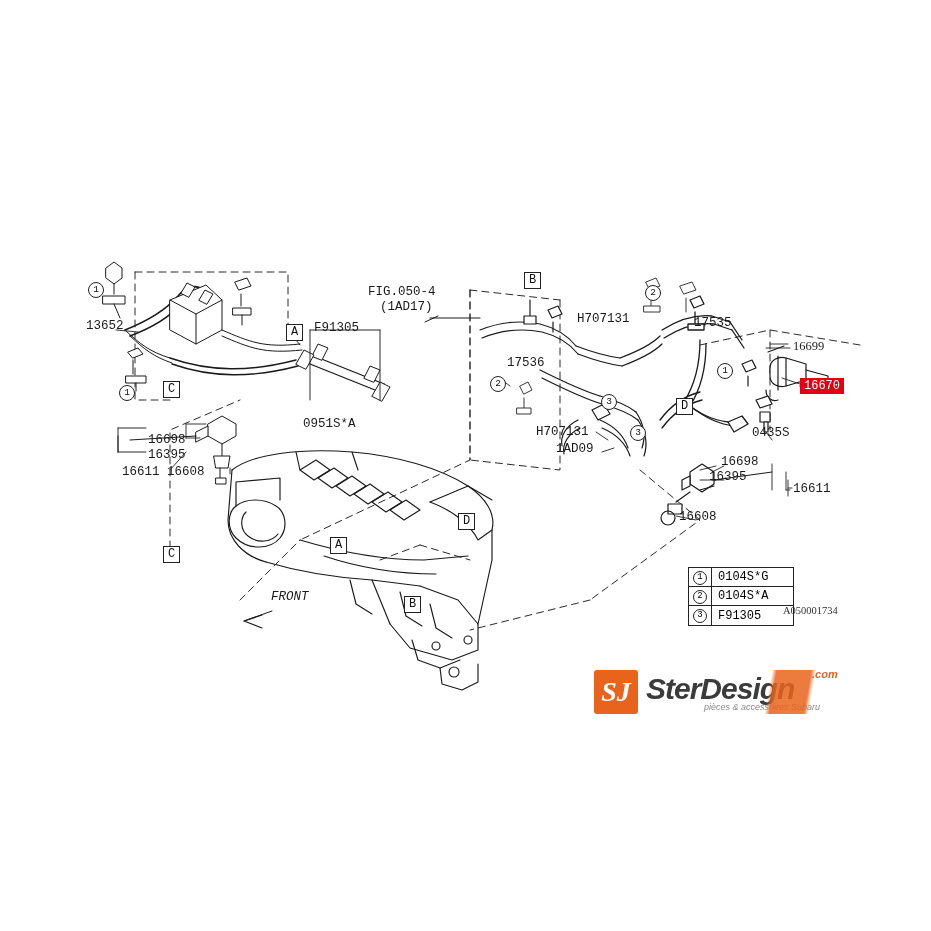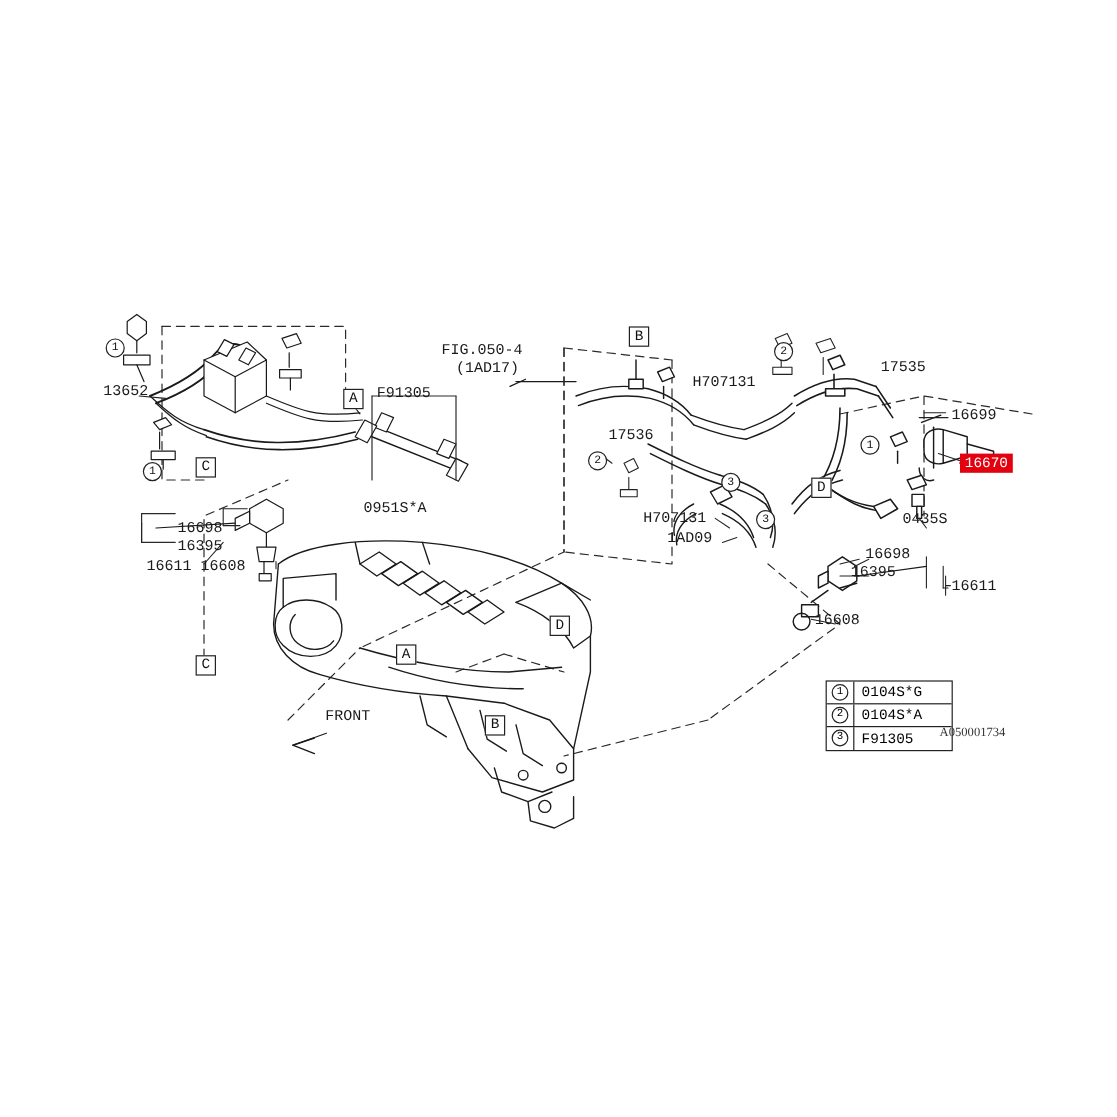--- a/index.html
+++ b/index.html
@@ -437,7 +437,7 @@
   <div class="lbl" style="left:536px; top:426px;">H707131</div>
   <div class="lbl" style="left:556px; top:443px;text-align:center;">1AD09</div>
 
-  <div class="lbl" style="left:694px; top:300px;margin-left:40px;">17535</div>
+  <div class="lbl" style="left:694px; top:317px;">17535</div>
   <div class="lbl" style="left:793px; top:340px;">16699</div>
   <div class="lbl" style="left:752px; top:427px;">0435S</div>
 

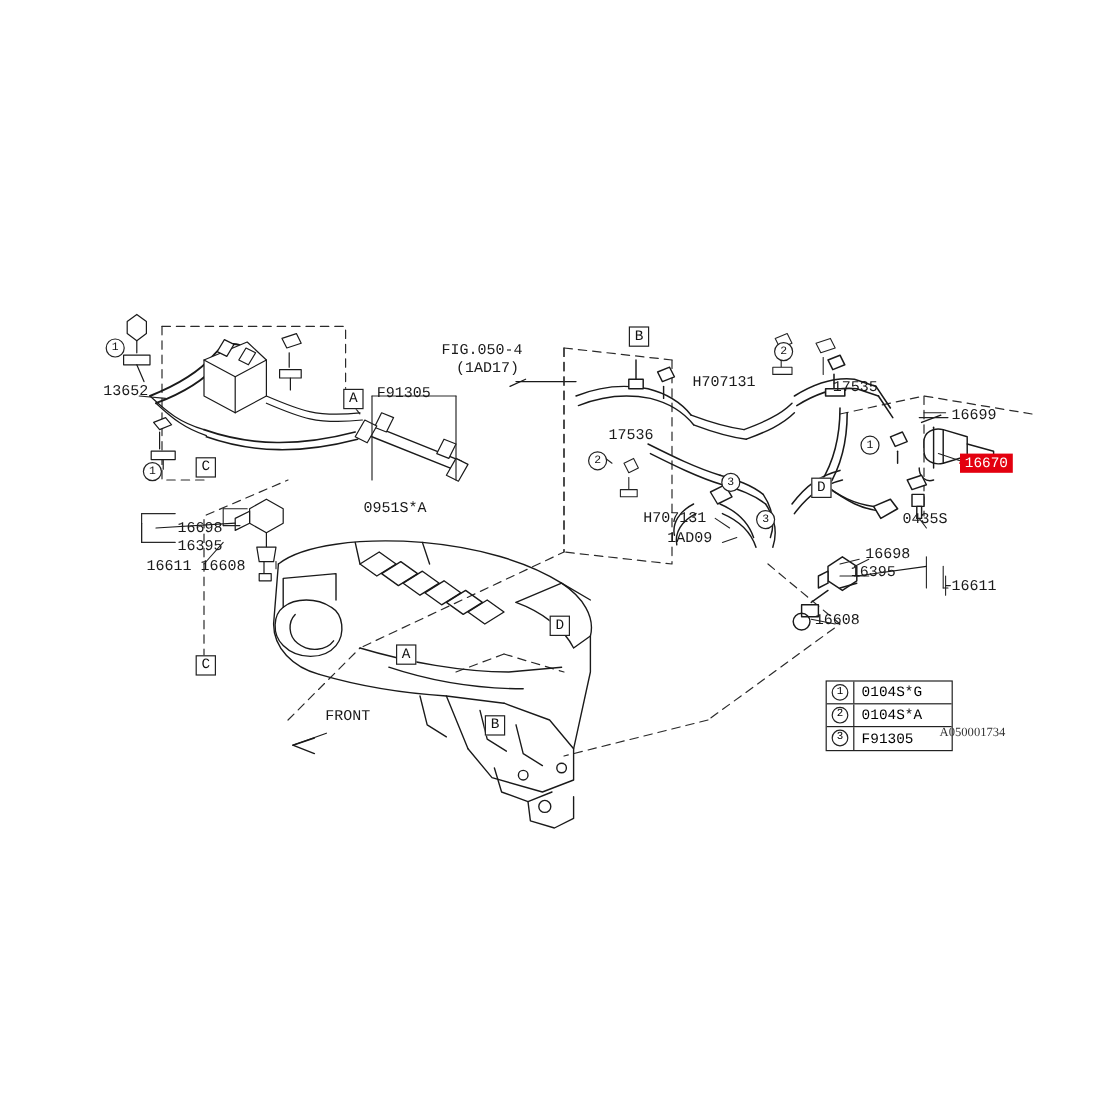--- a/index.html
+++ b/index.html
@@ -438,7 +438,7 @@
   <div class="lbl" style="left:556px; top:443px;text-align:center;">1AD09</div>
 
   <div class="lbl" style="left:694px; top:317px;">17535</div>
-  <div class="lbl" style="left:793px; top:340px;">16699</div>
+  <div class="lbl" style="left:793px; top:340px;font-family:Liberation Serif, serif;">16699</div>
   <div class="lbl" style="left:752px; top:427px;">0435S</div>
 
   <div class="lbl" style="left:721px; top:456px;">16698</div>

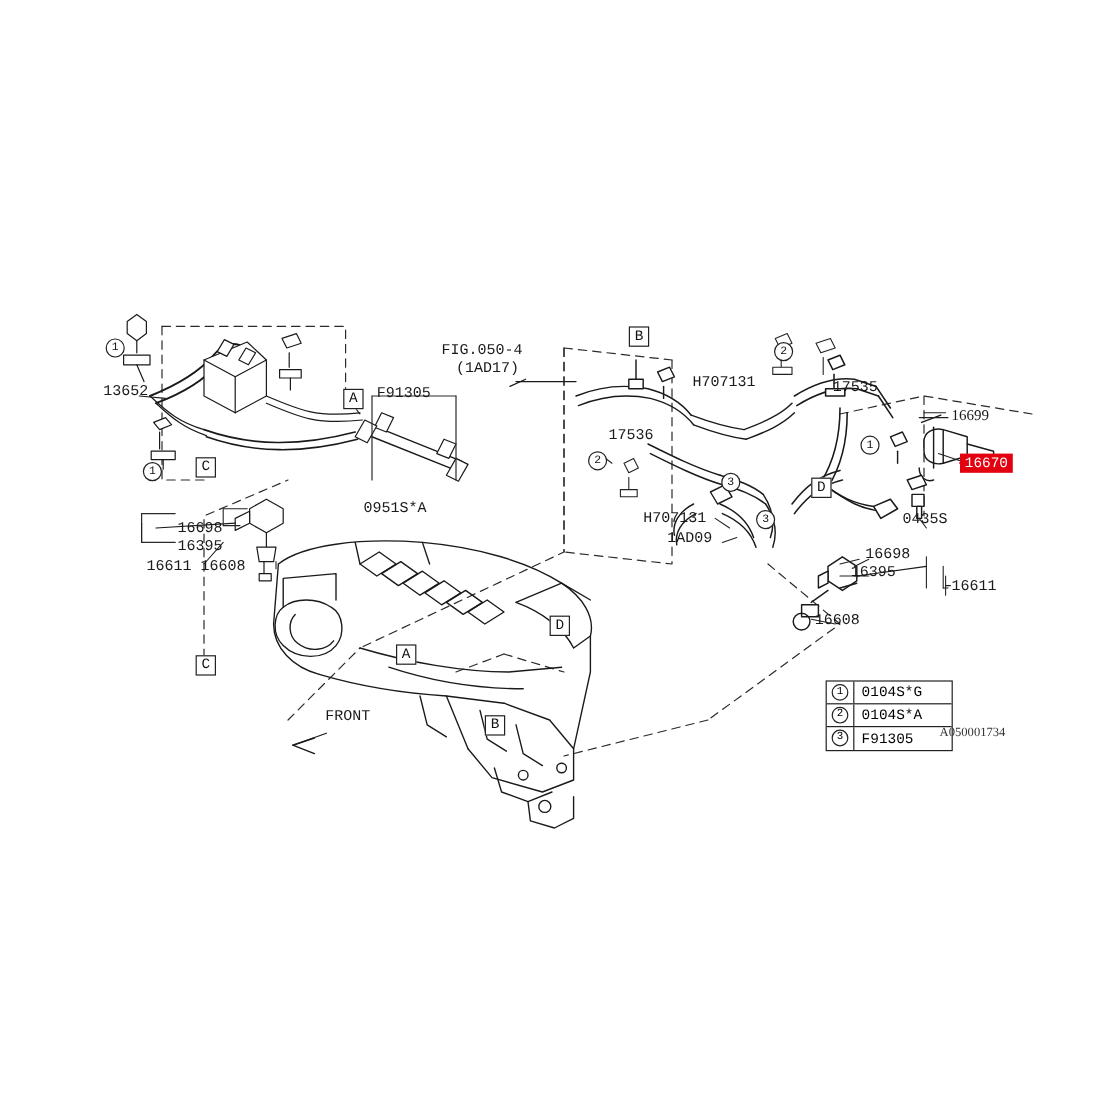--- a/index.html
+++ b/index.html
@@ -449,7 +449,7 @@
   <div class="lbl" style="left:368px; top:286px;text-align:center;">FIG.050-4</div>
   <div class="lbl" style="left:368px; top:301px;margin-left:12px;">(1AD17)</div>
 
-  <div class="lbl" style="left:271px; top:591px; ">FRONT</div>
+  <div class="lbl" style="left:271px; top:591px; font-style:italic;">FRONT</div>
 
   <div class="boxref" style="left:286px; top:324px;">A</div>
   <div class="boxref" style="left:330px; top:537px;">A</div>

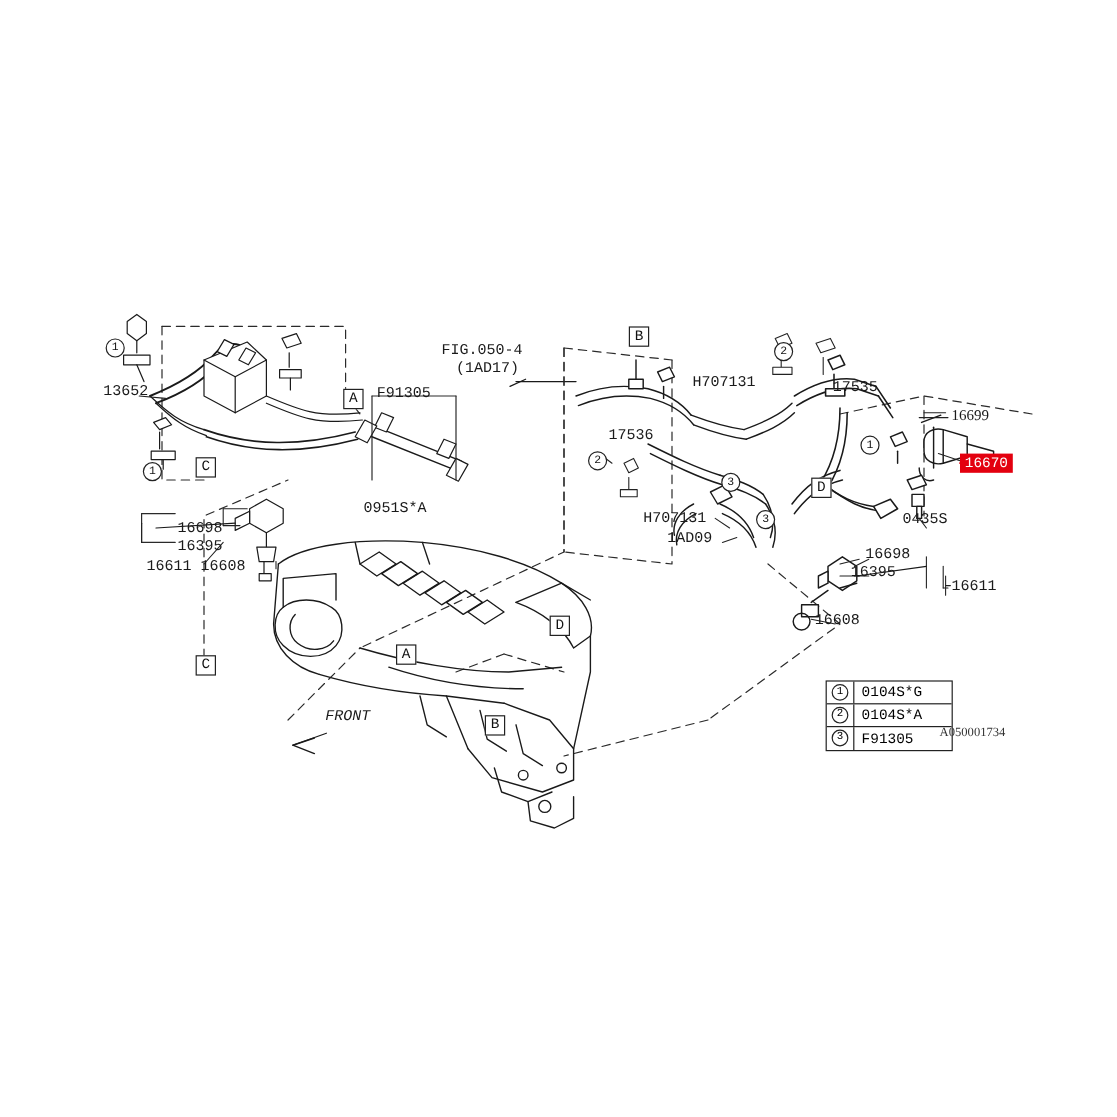--- a/index.html
+++ b/index.html
@@ -487,6 +487,13 @@
 
   <div id="doc-code">A050001734</div>
 
+  <div id="watermark">
+    <div id="wm-badge">SJ</div>
+    <div id="wm-name">SterDesign</div>
+    <div id="wm-com">.com</div>
+    <div id="wm-tag">pièces &amp; accessoires Subaru</div>
+    <div id="wm-stripe"></div>
+  </div>
 
 </div>
 

